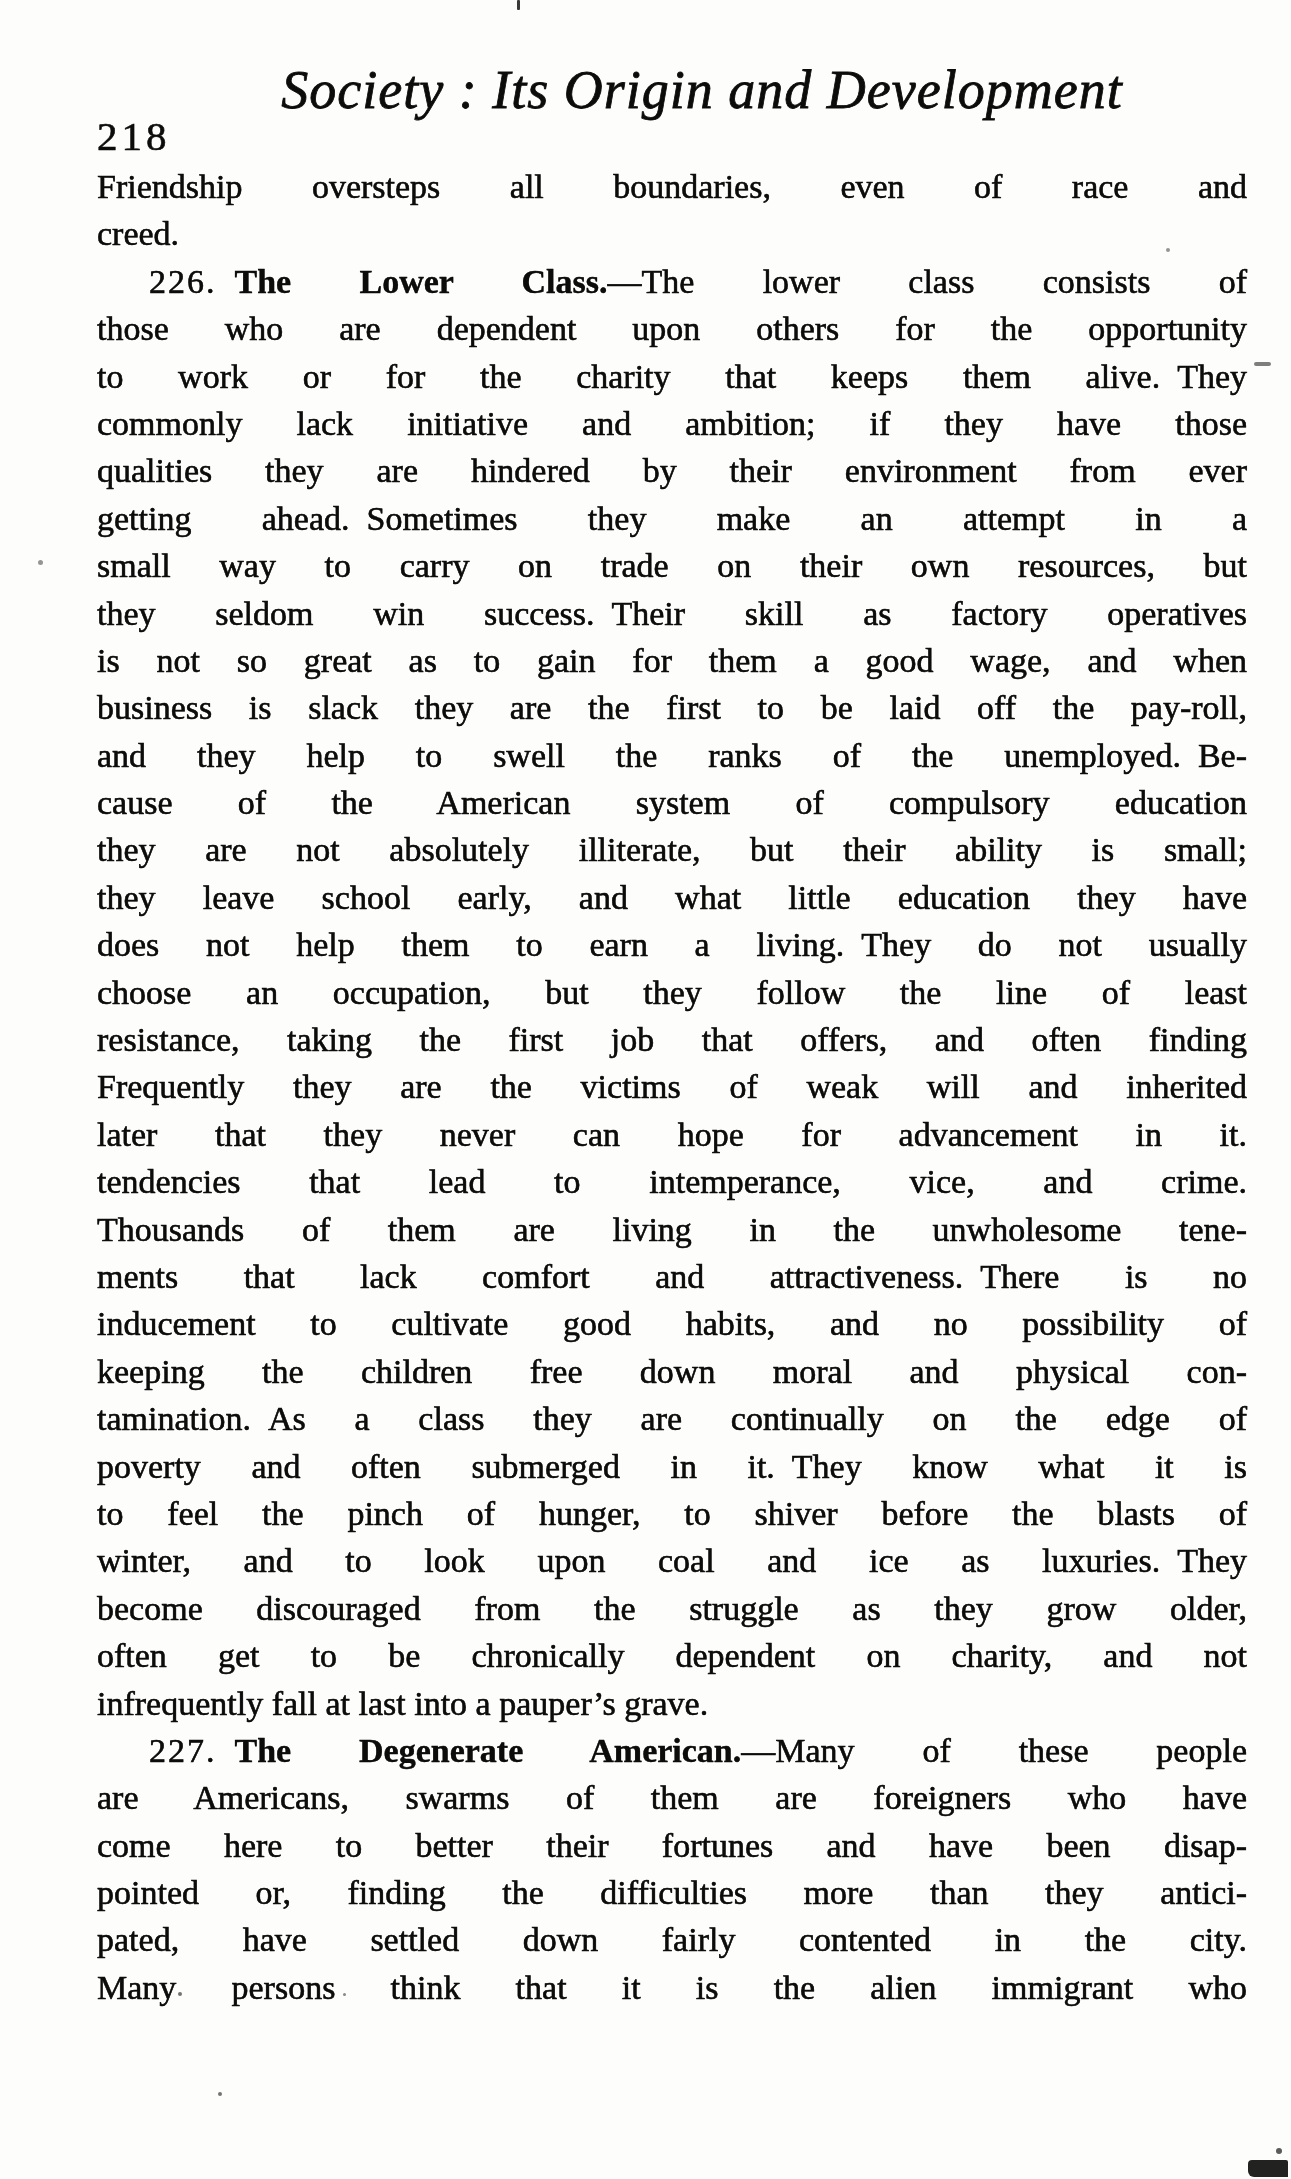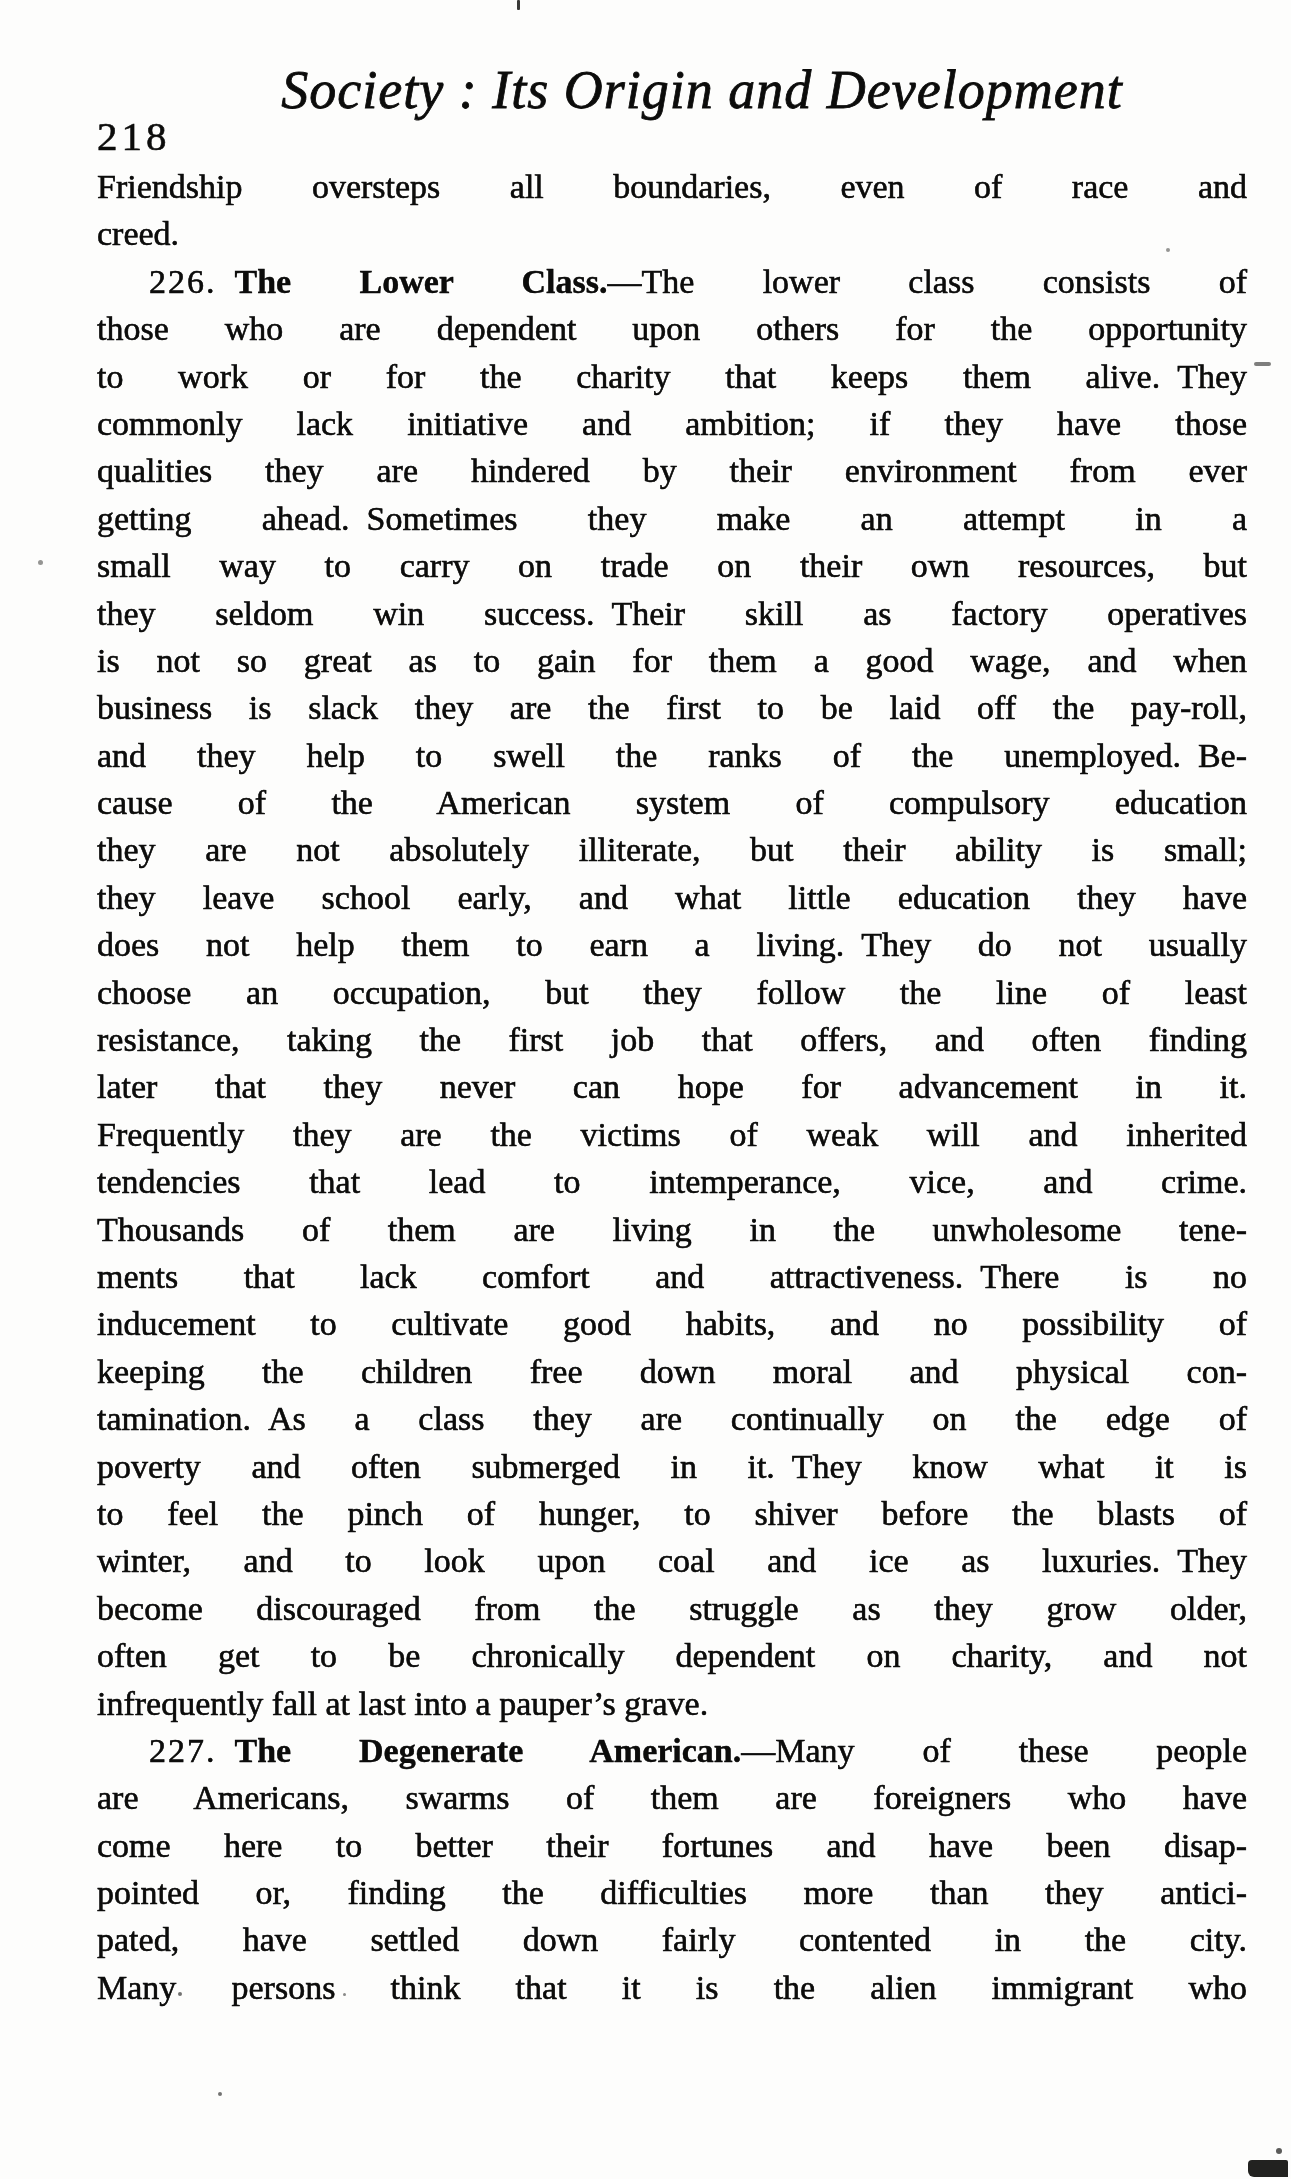--- a/index.html
+++ b/index.html
@@ -90,8 +90,8 @@
         <div class="line"><span>does not help them to earn a living. They do not usually</span></div>
         <div class="line"><span>choose an occupation, but they follow the line of least</span></div>
         <div class="line"><span>resistance, taking the first job that offers, and often finding</span></div>
+        <div class="line"><span>Frequently they are the victims of weak will and inherited</span></div>
         <div class="line"><span>later that they never can hope for advancement in it.</span></div>
-        <div class="line"><span>Frequently they are the victims of weak will and inherited</span></div>
         <div class="line"><span>tendencies that lead to intemperance, vice, and crime.</span></div>
         <div class="line"><span>Thousands of them are living in the unwholesome tene-</span></div>
         <div class="line"><span>ments that lack comfort and attractiveness. There is no</span></div>

